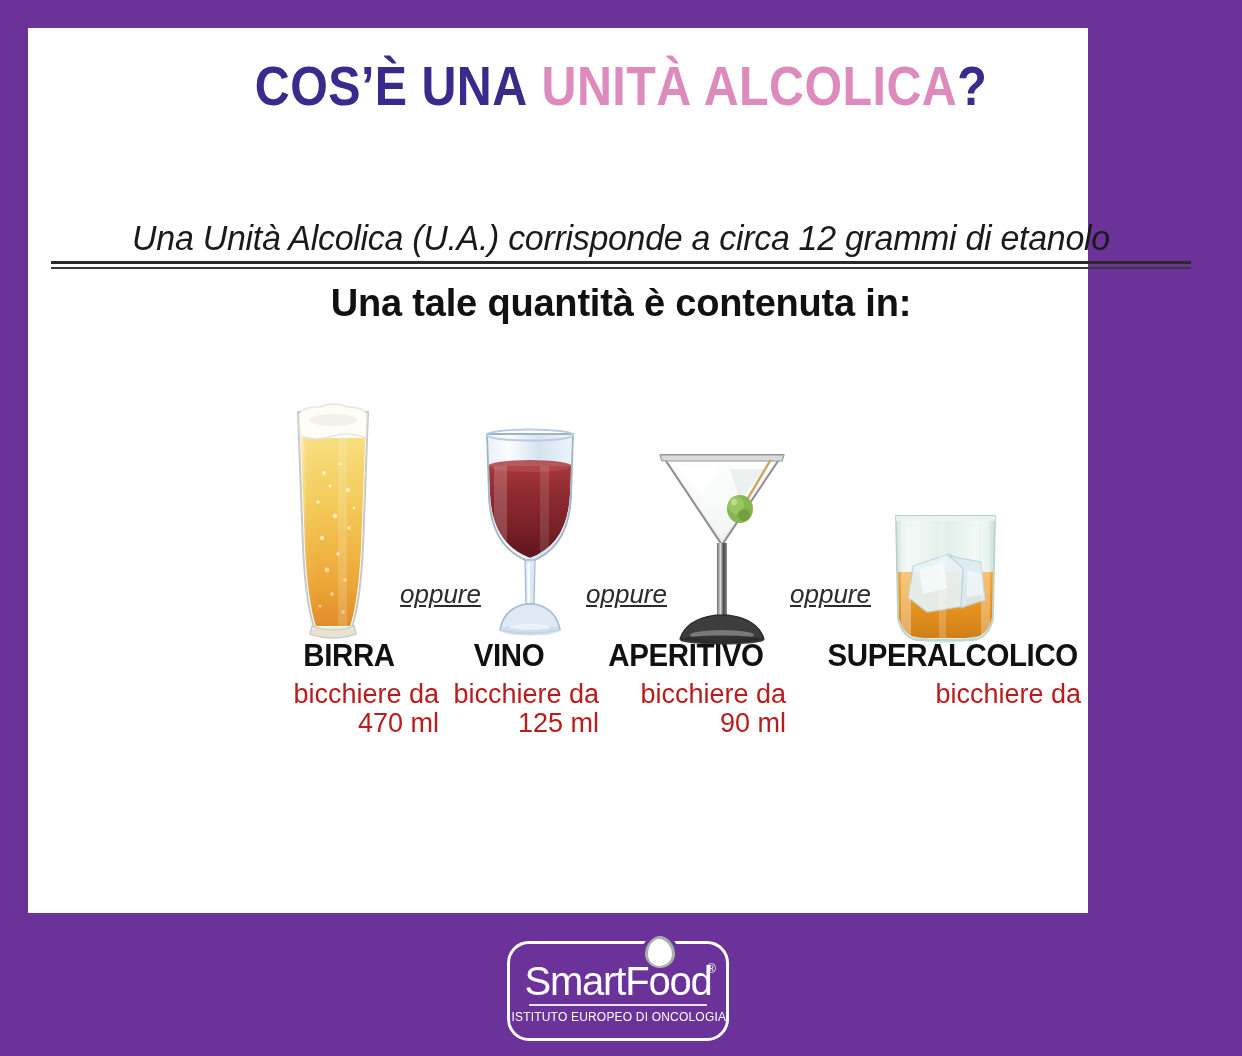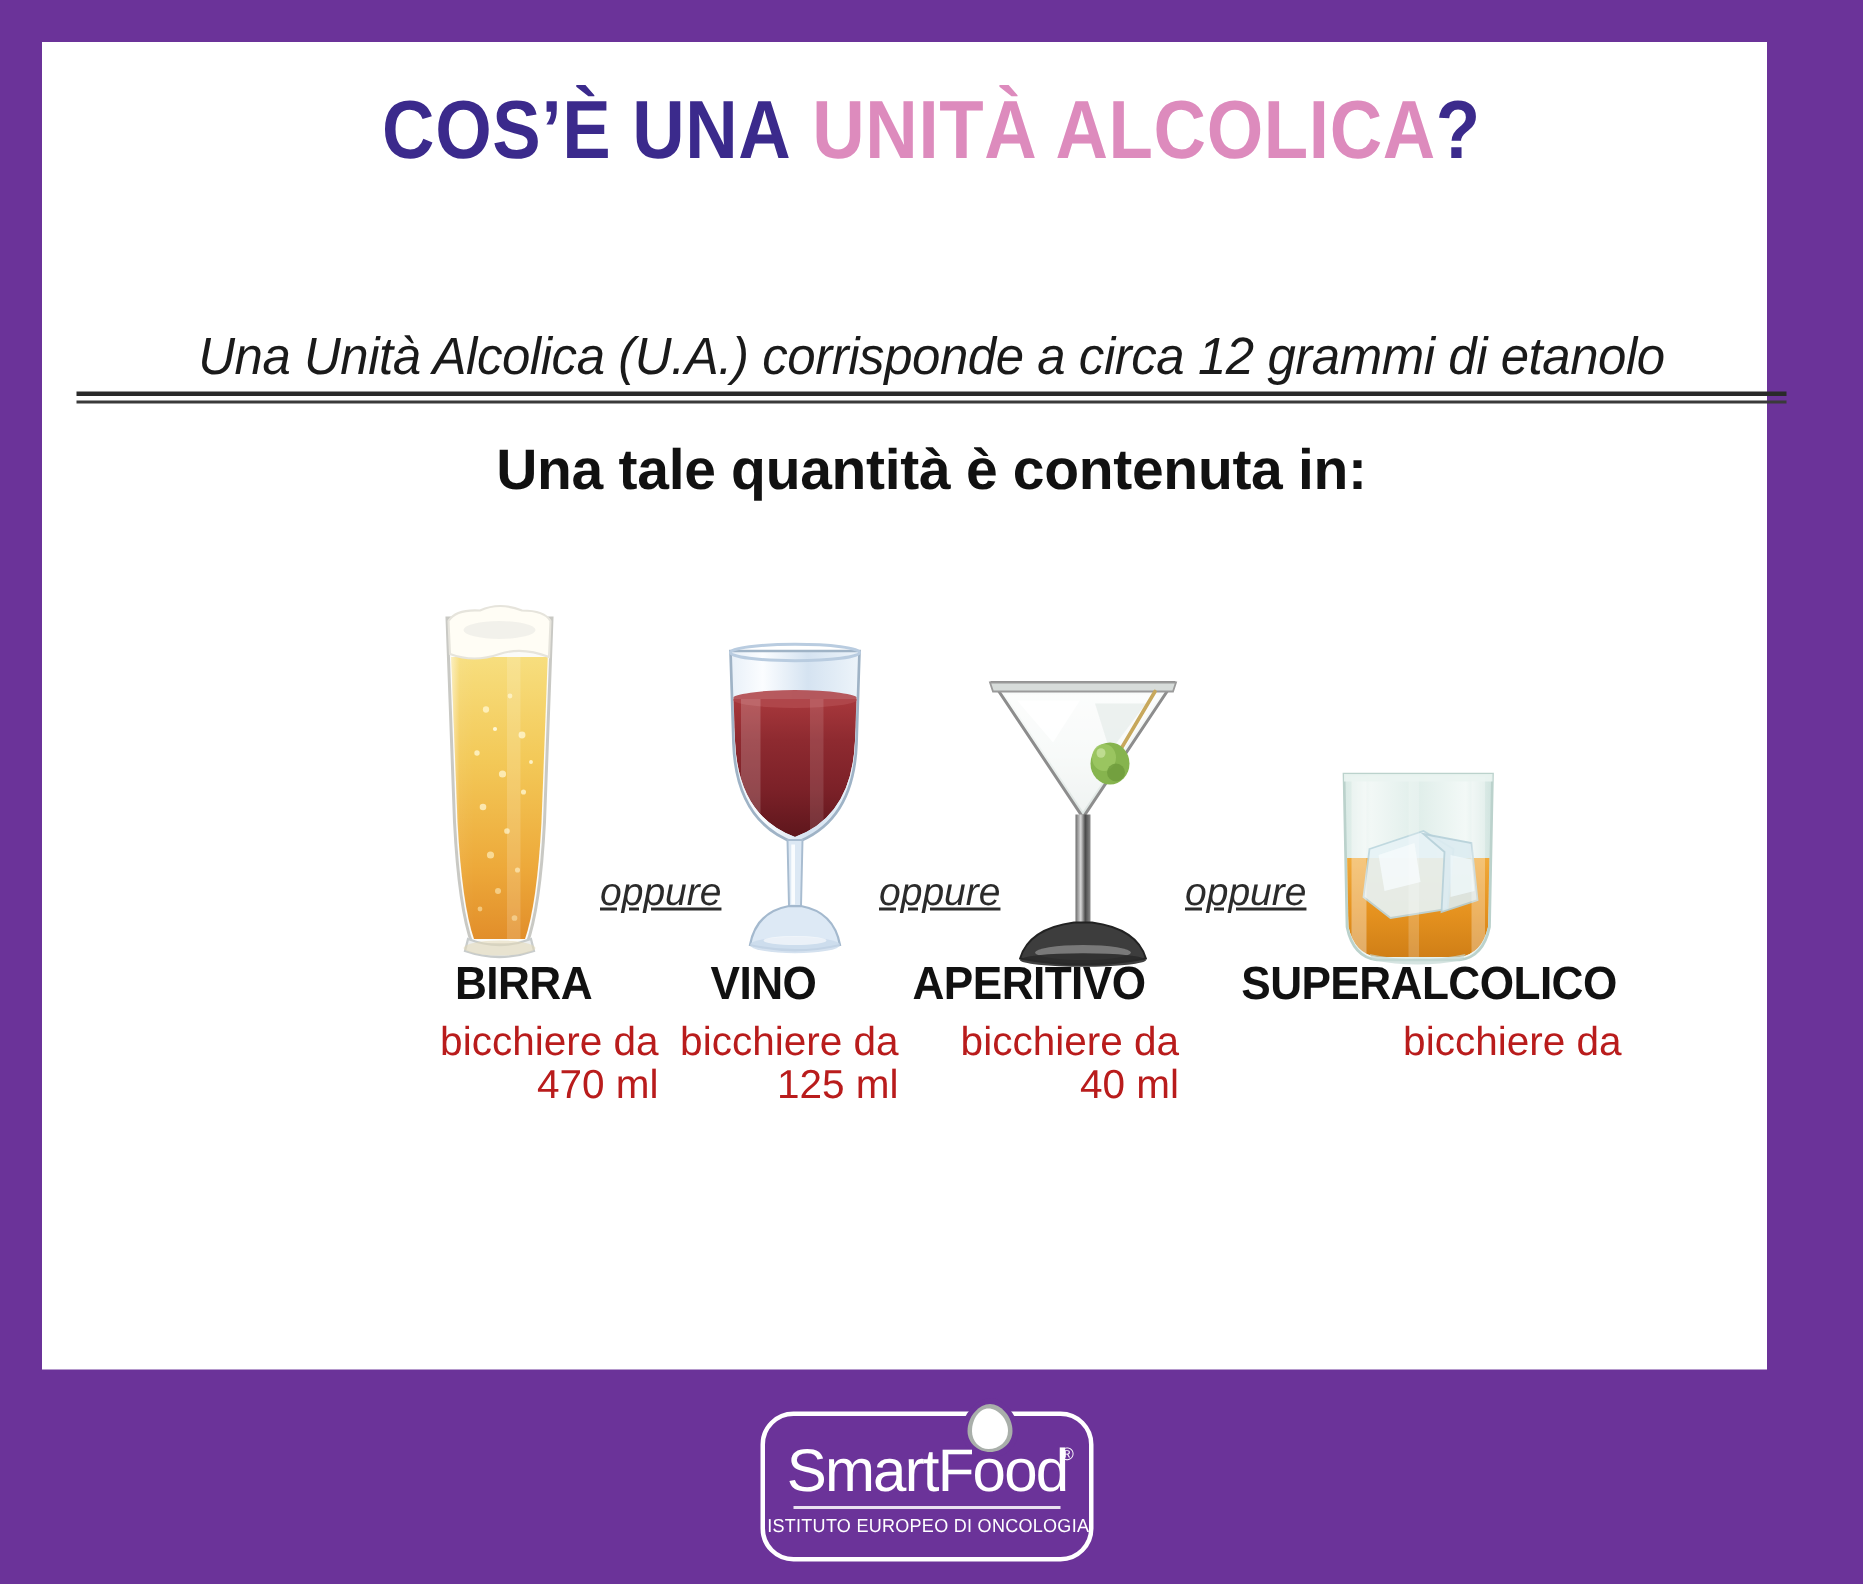--- a/index.html
+++ b/index.html
@@ -24,7 +24,7 @@
     position: absolute;
     left: 28px;
     top: 28px;
-    width: 1150px;
+    width: 1060px;
     height: 885px;
     background: #ffffff;
   }

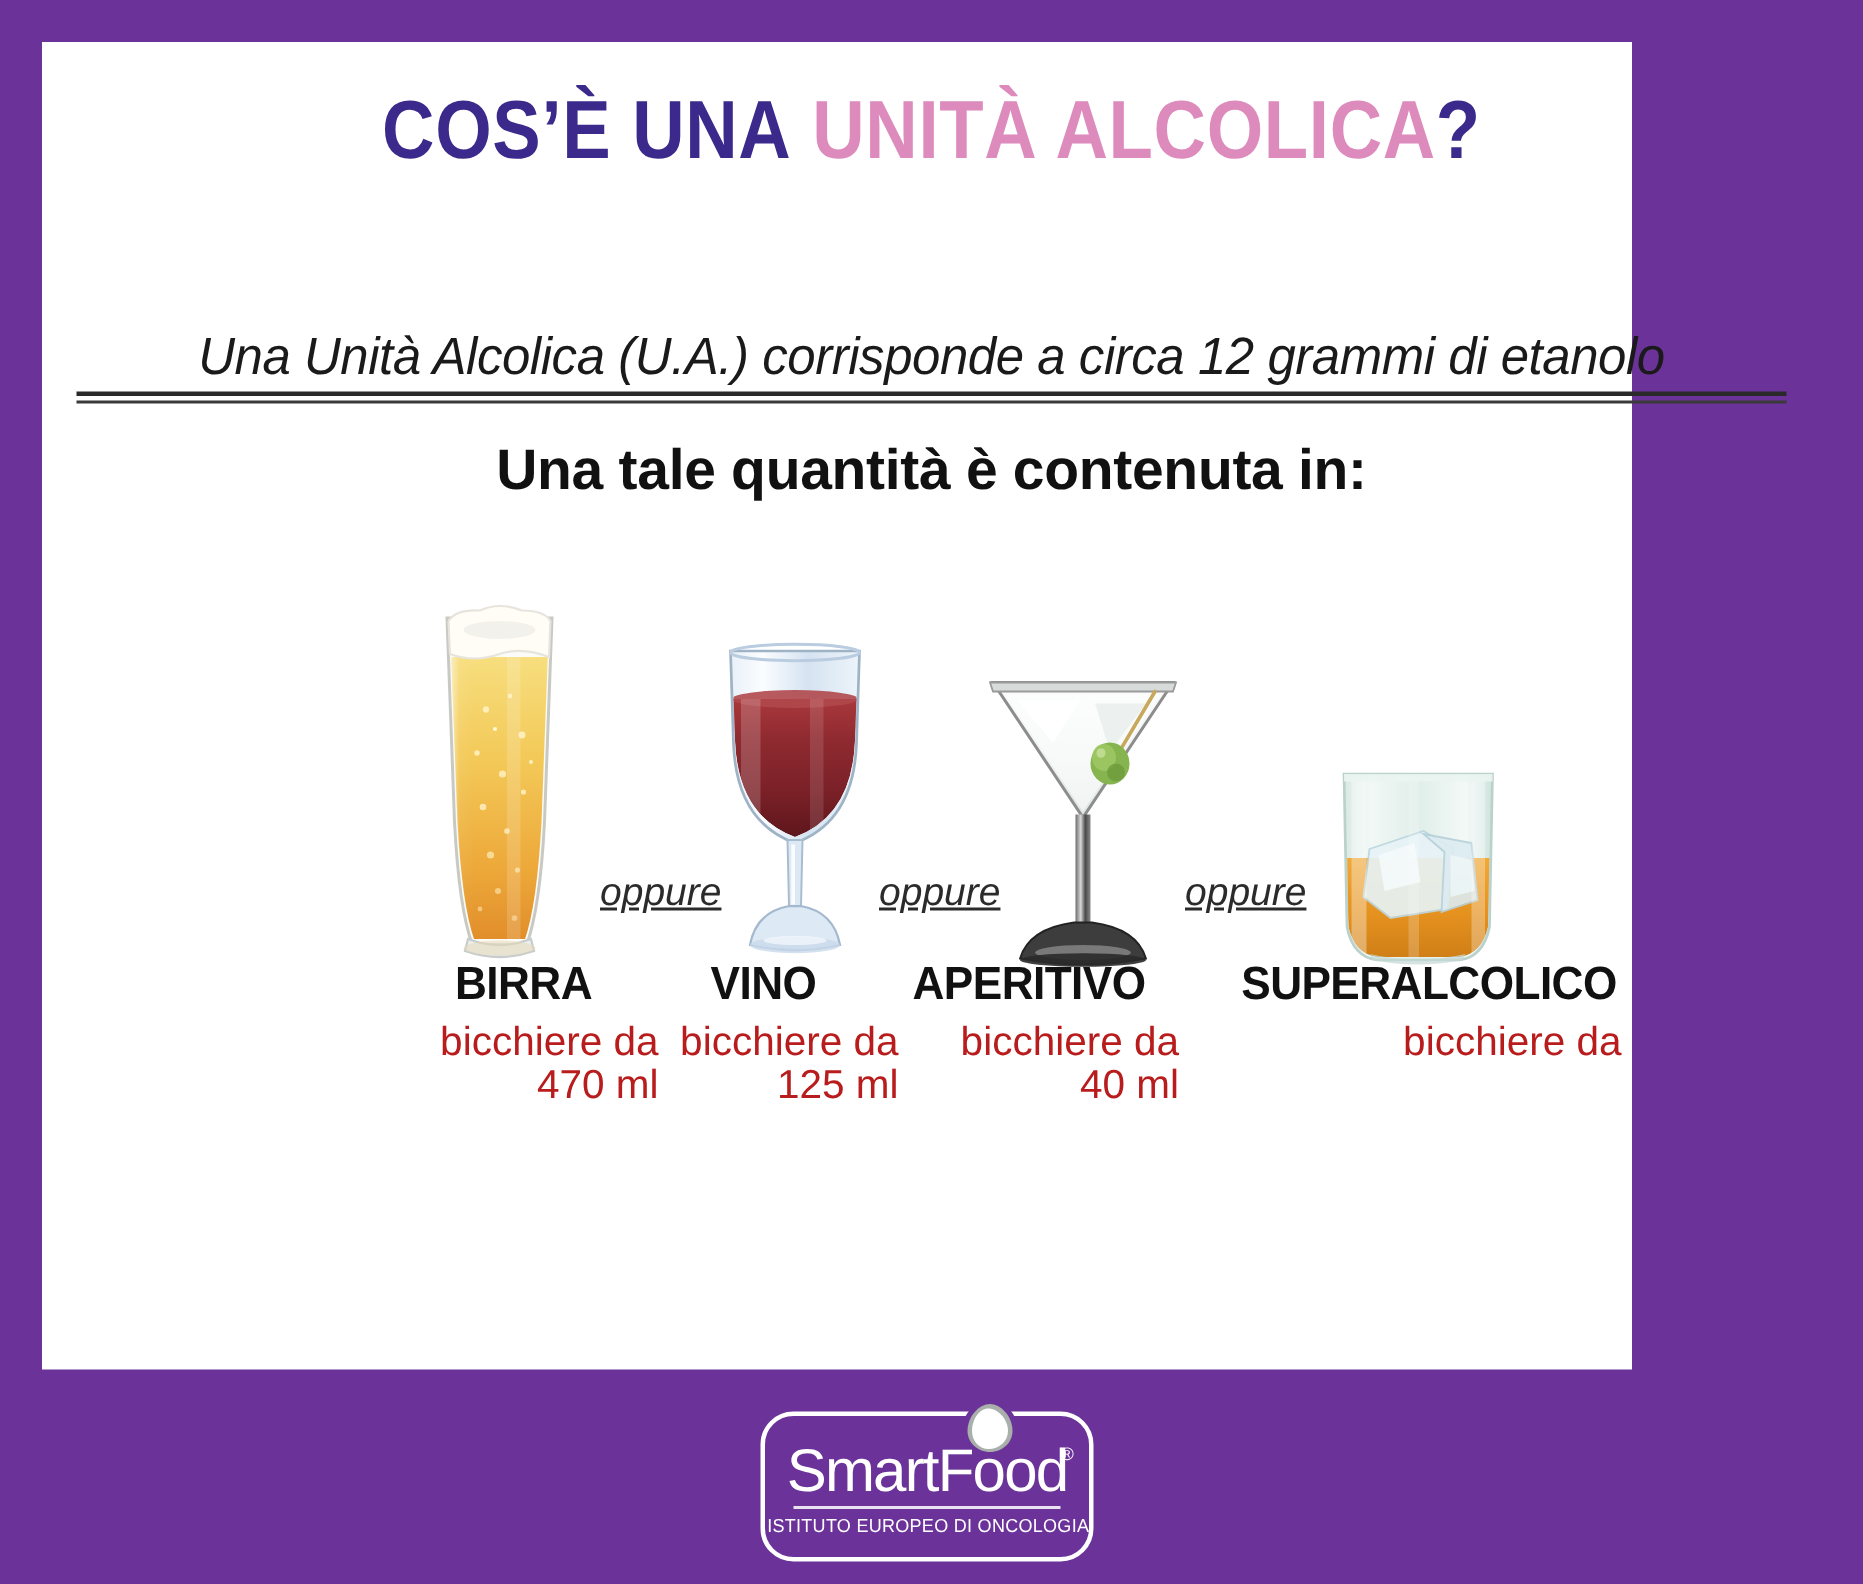--- a/index.html
+++ b/index.html
@@ -77,7 +77,7 @@
     background: #3a3a3a;
   }
   .intro-line2 {
-    margin-top: 24px;
+    margin-top: 13px;
     font-family: "Liberation Sans", sans-serif;
     font-weight: bold;
     font-size: 38px;

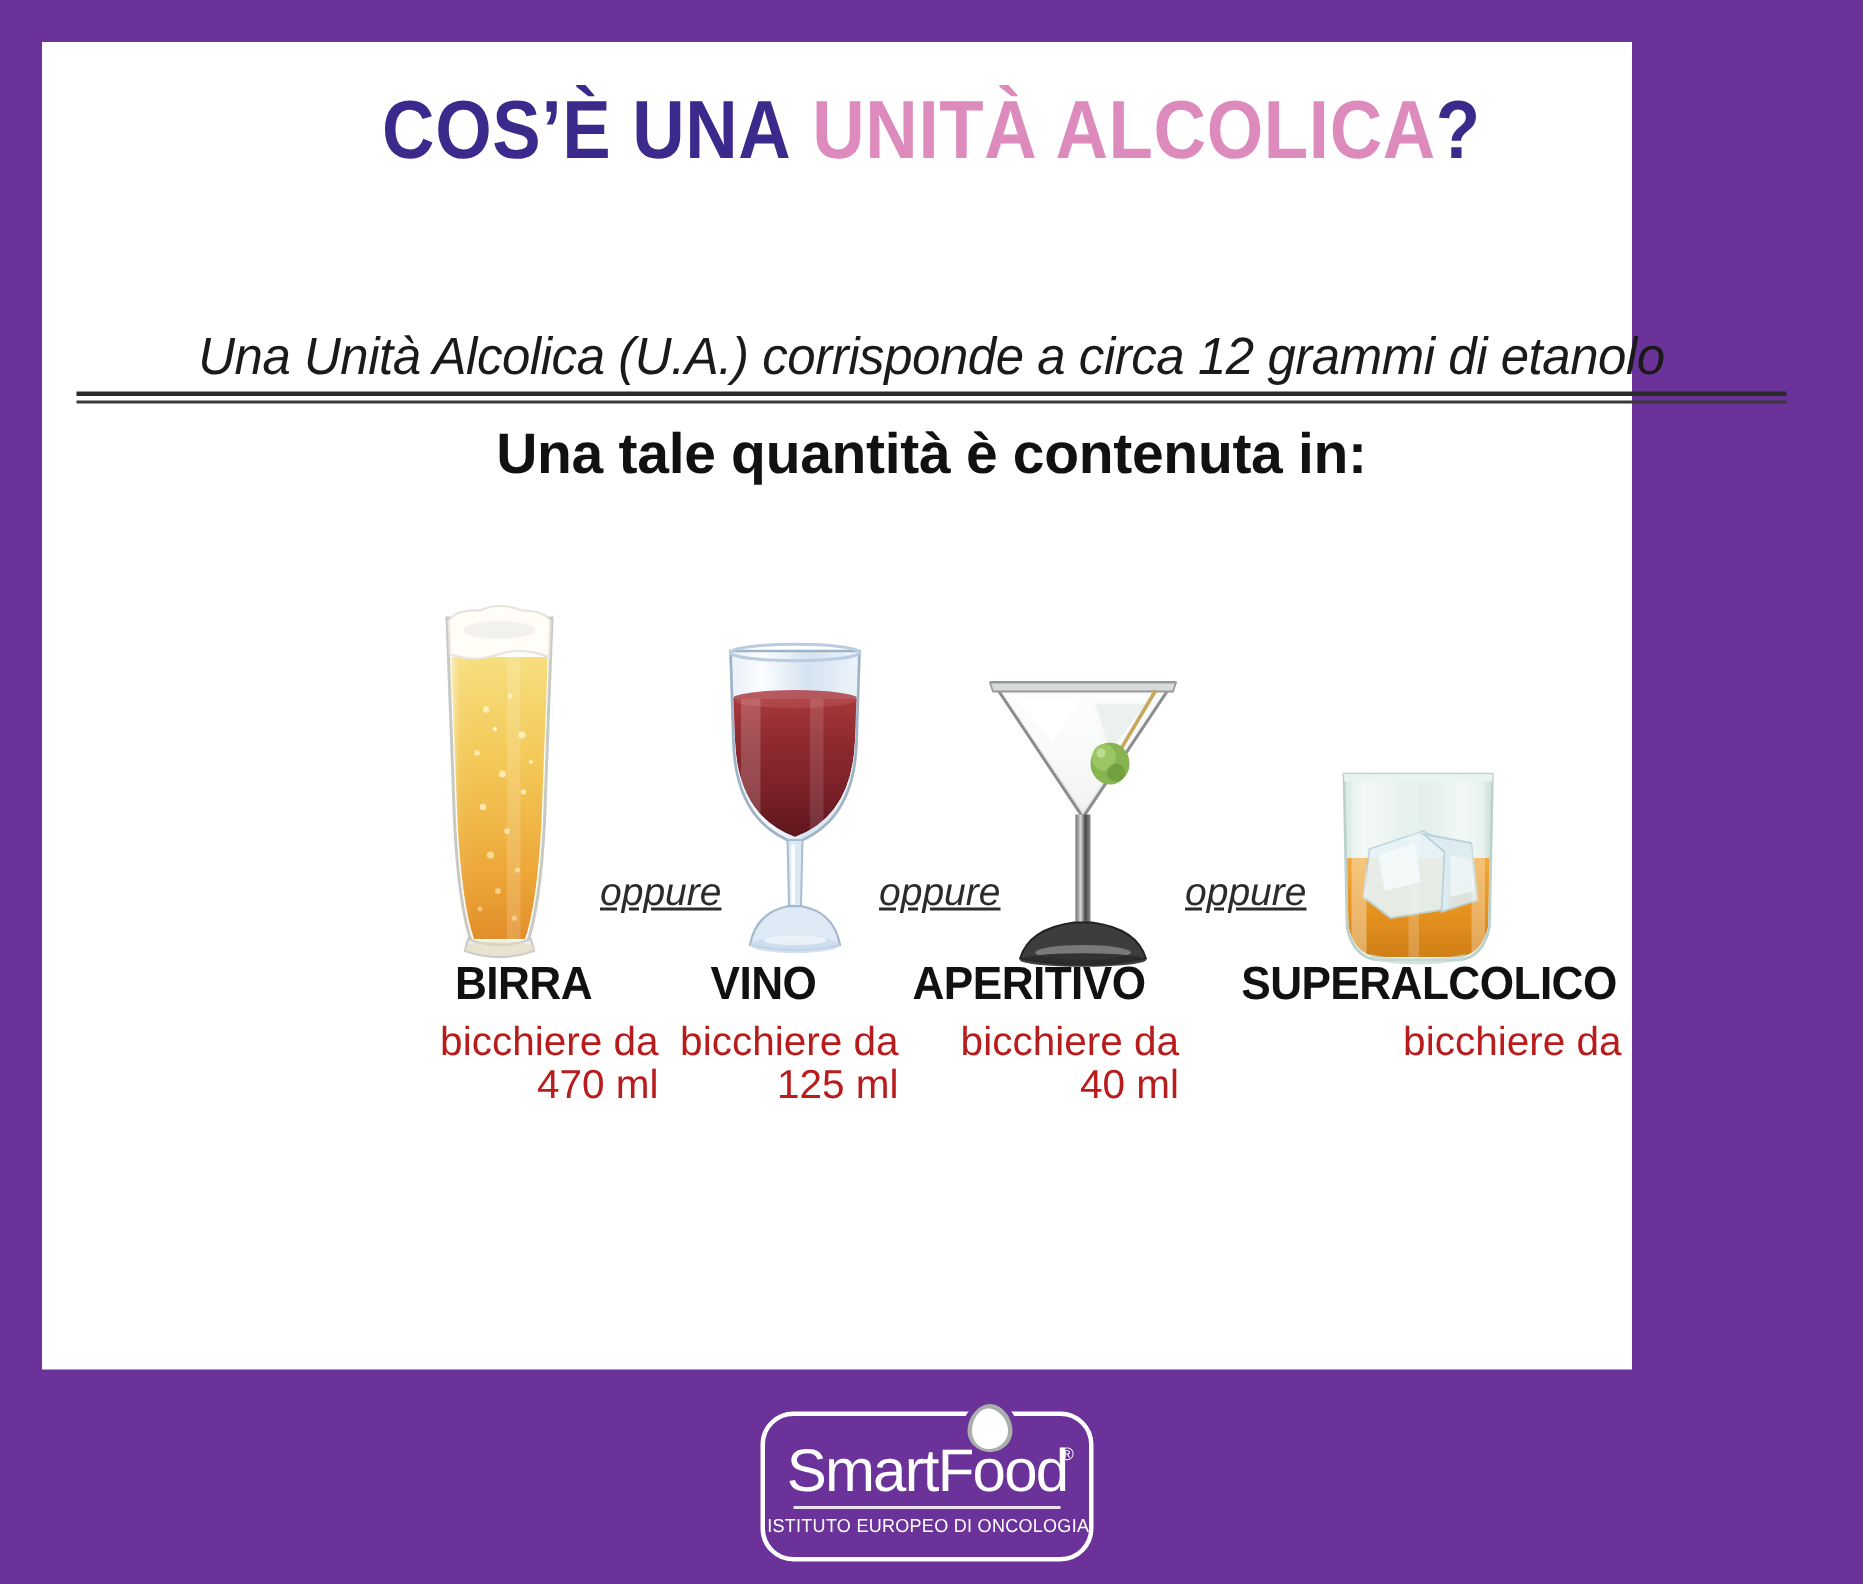--- a/index.html
+++ b/index.html
@@ -431,7 +431,7 @@
         <div class="cap-name">APERITIVO</div>
         <div class="cap-sub">
           <div>bicchiere da</div>
-          <div>40 ml</div>
+          <div>90 ml</div>
         </div>
       </div>
 

